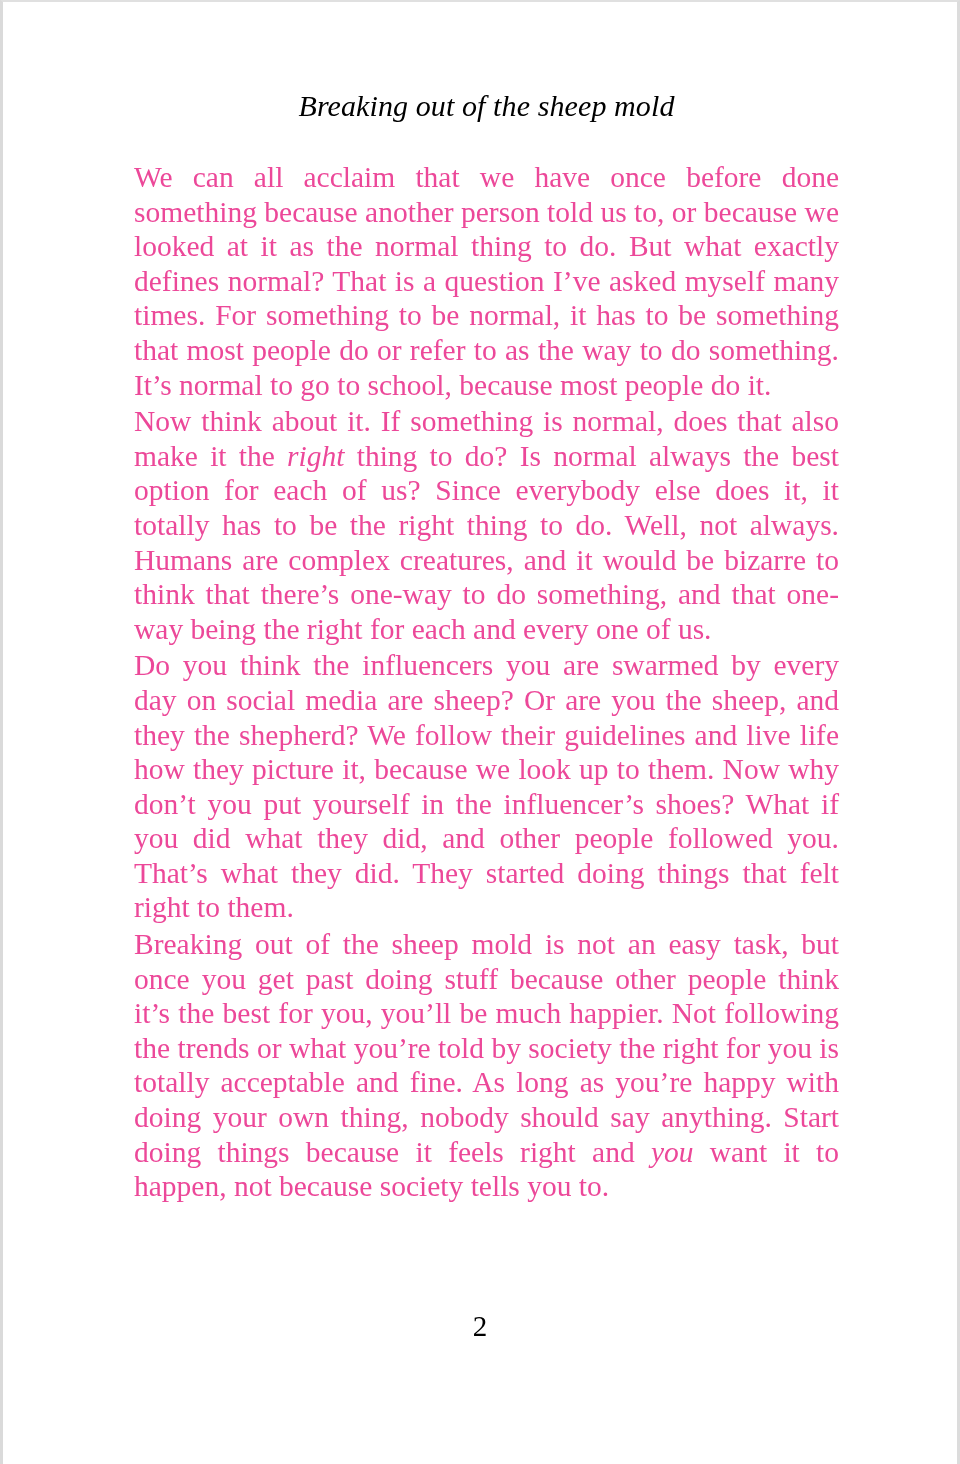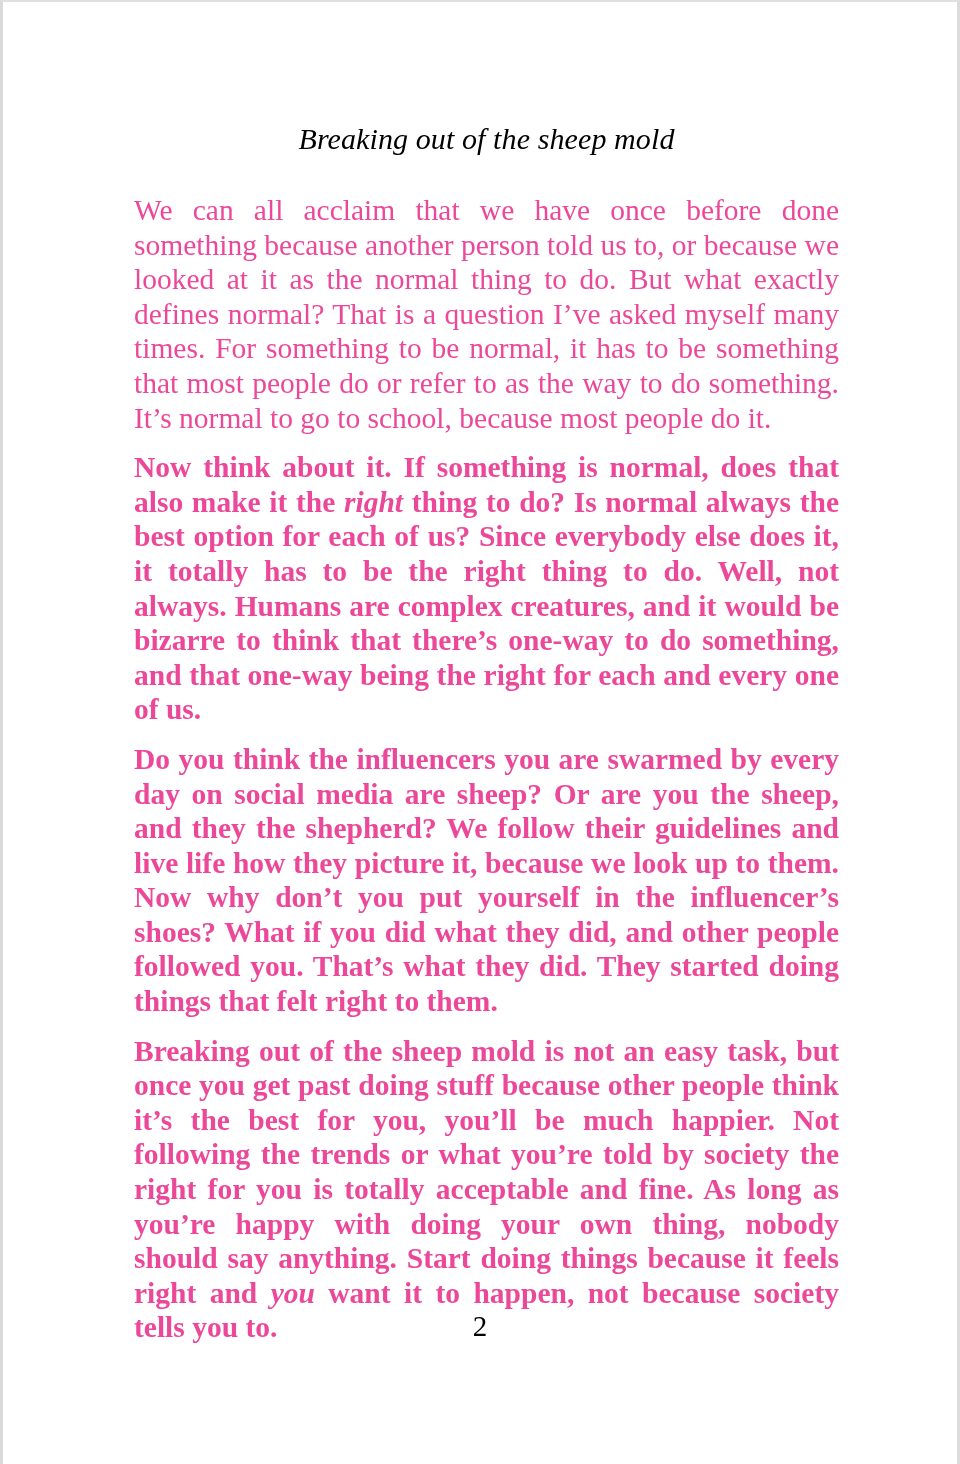--- a/index.html
+++ b/index.html
@@ -33,7 +33,7 @@
     color: #000000;
     text-align: center;
     margin: 0;
-    padding-top: 119px;
+    padding-top: 86px;
     letter-spacing: 0.1px;
   }
   .body-text {

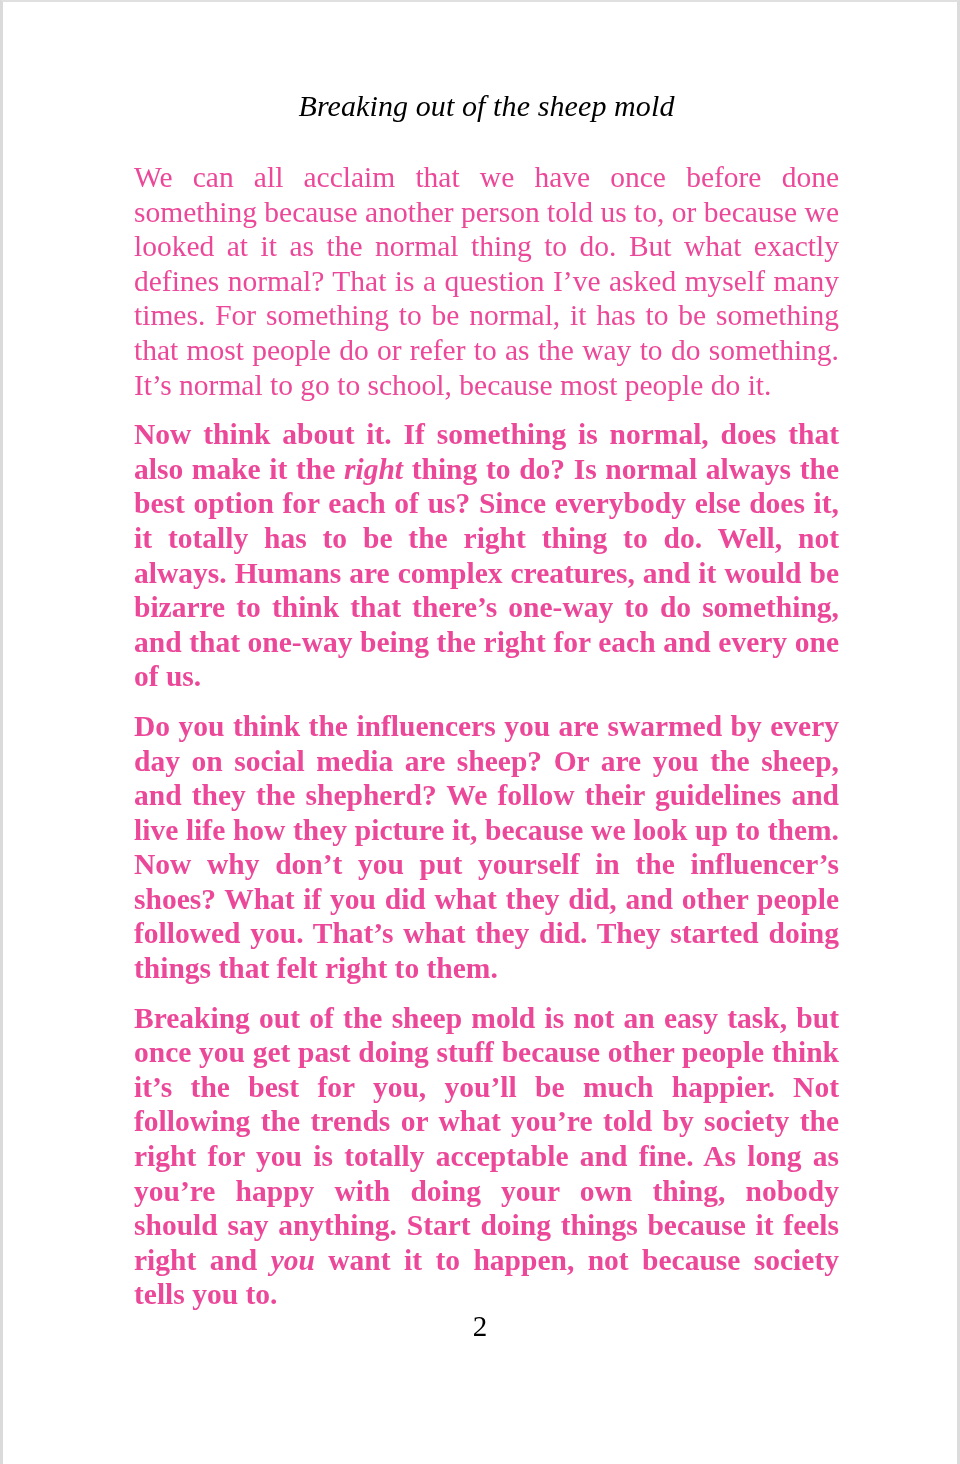--- a/index.html
+++ b/index.html
@@ -48,8 +48,7 @@
     hyphens: none;
   }
   .body-text + .body-text {
-    margin-top: 15px;
-    font-weight: bold;
+    margin-top: 2px;
   }
   .para-1 { margin-top: 36px; }
   .body-text em {

